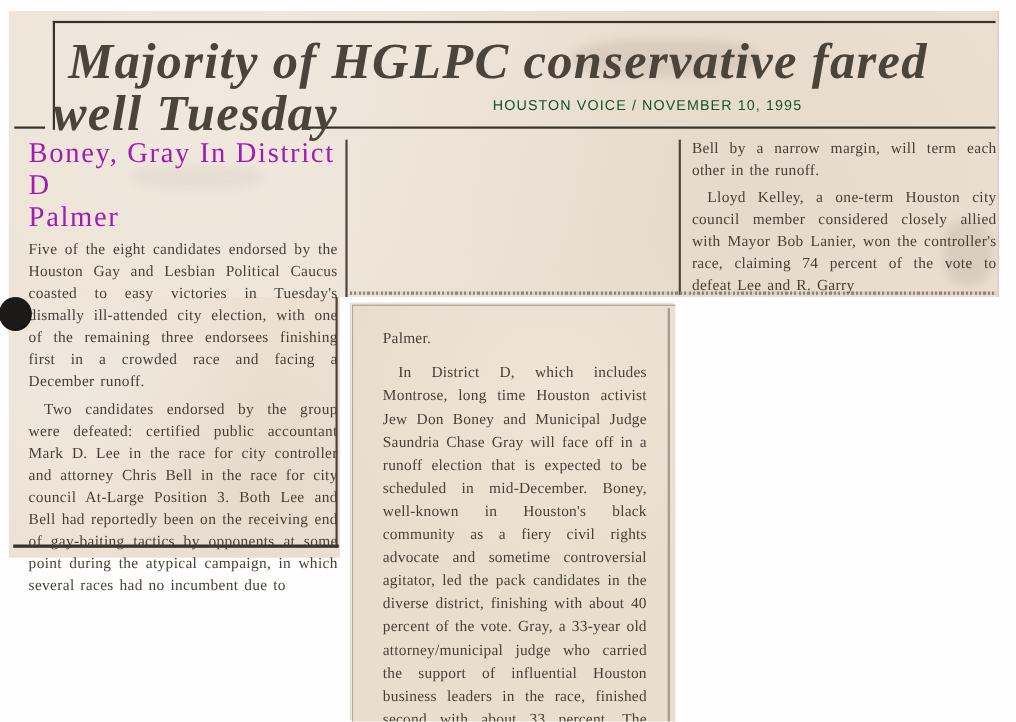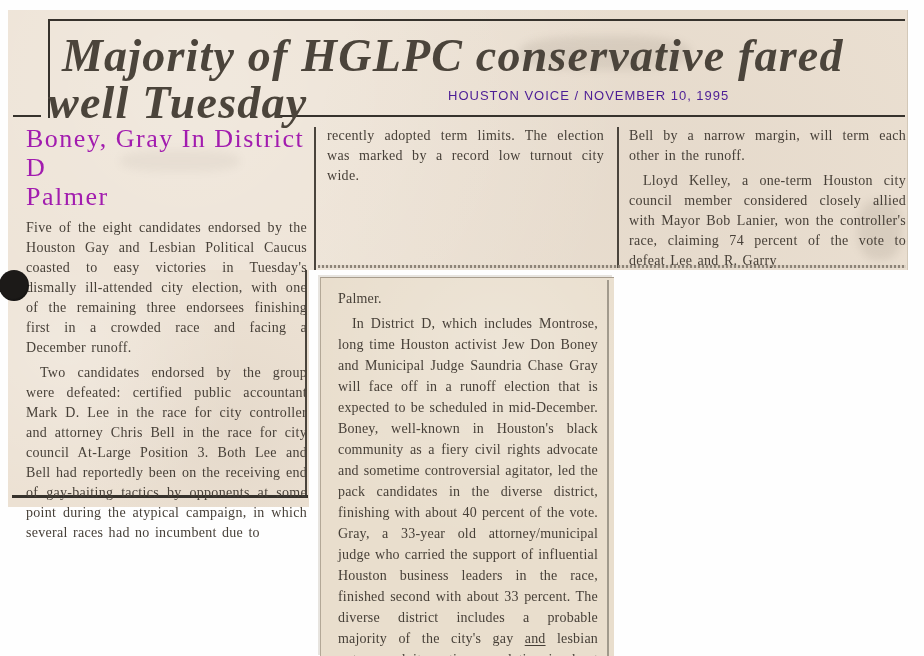--- a/index.html
+++ b/index.html
@@ -51,7 +51,7 @@
   #masthead{
     left:448px;top:88px;
     font-family:"Liberation Sans", sans-serif;font-size:13px;letter-spacing:1px;
-    color:#4c1d95;white-space:nowrap;
+    color:#14532d;white-space:nowrap;
   }
   
   .subhead{

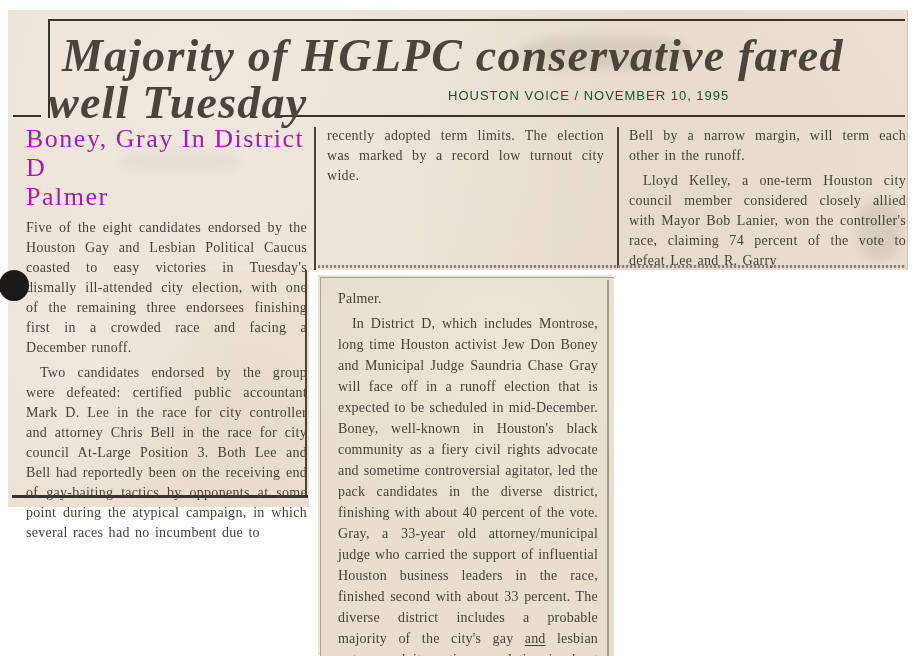--- a/index.html
+++ b/index.html
@@ -119,7 +119,6 @@
 </div>
 
 <div class="abs col" id="mid-col">
-  <p>recently adopted term limits. The election was marked by a record low turnout city wide.</p>
 </div>
 
 <div class="abs col" id="right-col">

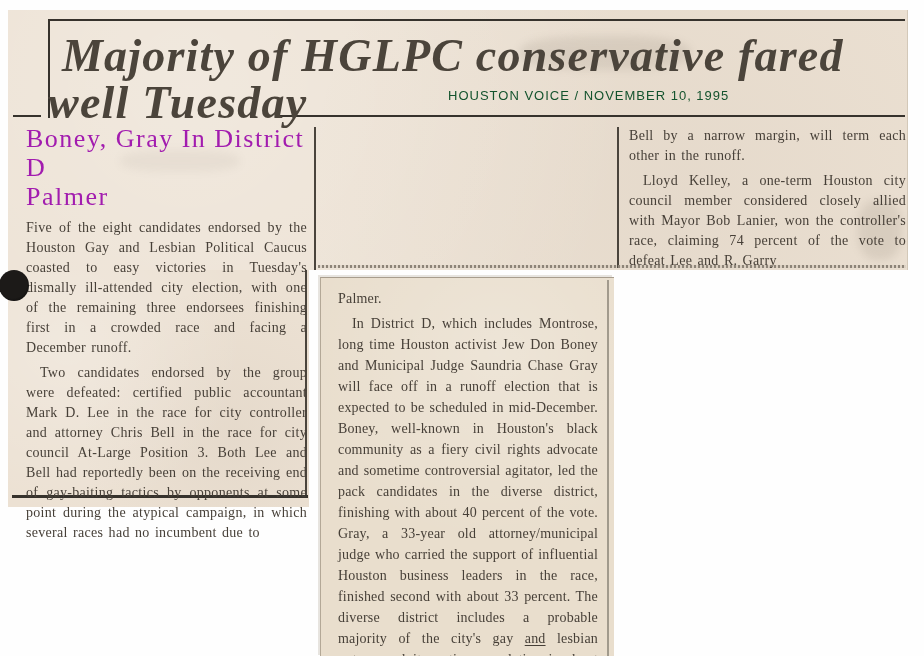--- a/index.html
+++ b/index.html
@@ -71,7 +71,7 @@
   #mid-col{left:327px;top:126px;width:277px;}
   #right-col{left:629px;top:126px;width:277px;}
   #insert-col{position:absolute;left:17px;top:10px;width:260px;color:#463f37;}
-  #insert-col p{margin:0;font-size:14px;line-height:21px;letter-spacing:.2px;word-spacing:1px;text-align:justify;}
+  #insert-col p{margin:10px;font-size:14px;line-height:21px;letter-spacing:.2px;word-spacing:1px;text-align:justify;}
   #insert-col p + p{margin-top:4px;}
   #insert-col p.indent{text-indent:14px;}
   .u{text-decoration:underline;text-underline-offset:2px;}

